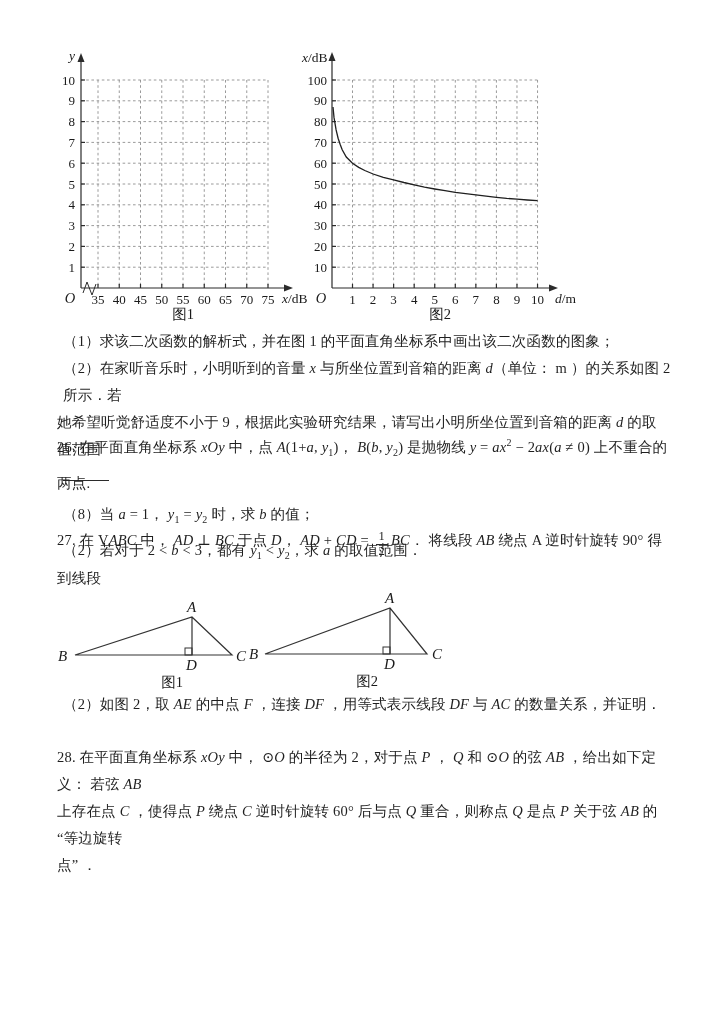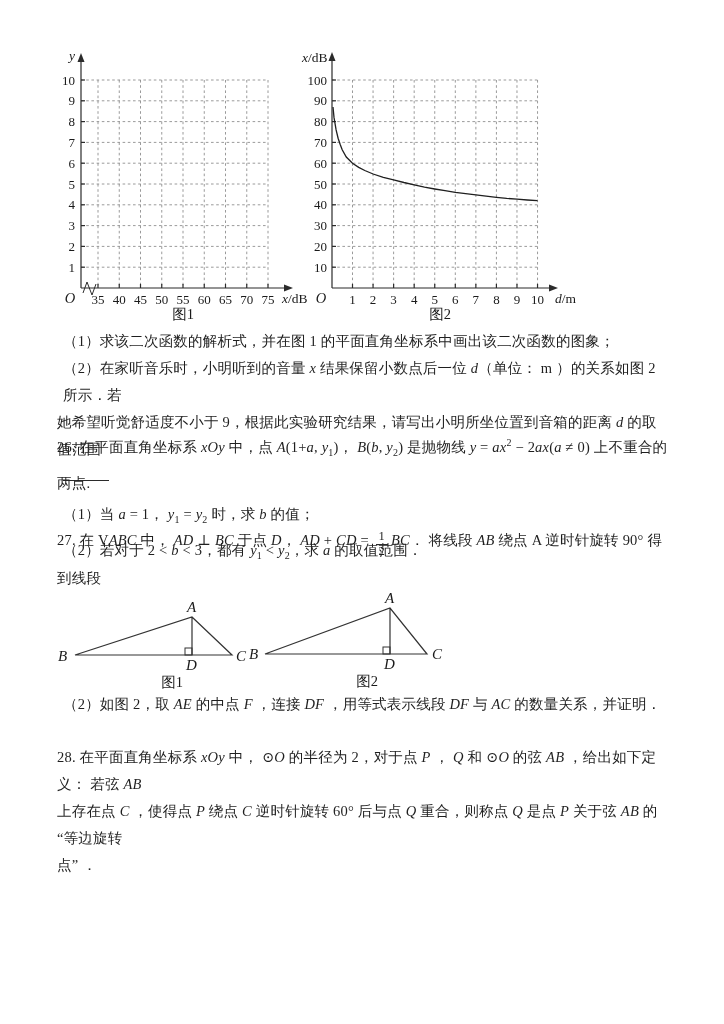--- a/index.html
+++ b/index.html
@@ -189,7 +189,7 @@
 
   <div class="tblock" style="top:328px">
     <p class="ln ind"><span class="sg-cn">（1）求该二次函数的解析式，并在图 1 的平面直角坐标系中画出该二次函数的图象；</span></p>
-    <p class="ln ind"><span class="sg-cn">（2）在家听音乐时，小明听到的音量 </span><span class="sg-it">x</span><span class="sg-cn"> 结果保留小数点后一位 </span><span class="sg-it">d</span><span class="sg-cn">（单位：</span><span class="sg-rm"> m </span><span class="sg-cn">）的关系如图 2 所示．若</span></p>
+    <p class="ln ind"><span class="sg-cn">（2）在家听音乐时，小明听到的音量 </span><span class="sg-it">x</span><span class="sg-cn"> 与所坐位置到音箱的距离 </span><span class="sg-it">d</span><span class="sg-cn">（单位：</span><span class="sg-rm"> m </span><span class="sg-cn">）的关系如图 2 所示．若</span></p>
     <p class="ln"><span class="sg-cn">她希望听觉舒适度不小于 9，根据此实验研究结果，请写出小明所坐位置到音箱的距离 </span><span class="sg-it">d</span><span class="sg-cn"> 的取值范围</span></p>
     <p class="ln ind"><span class="sg-blank"></span></p>
   </div>

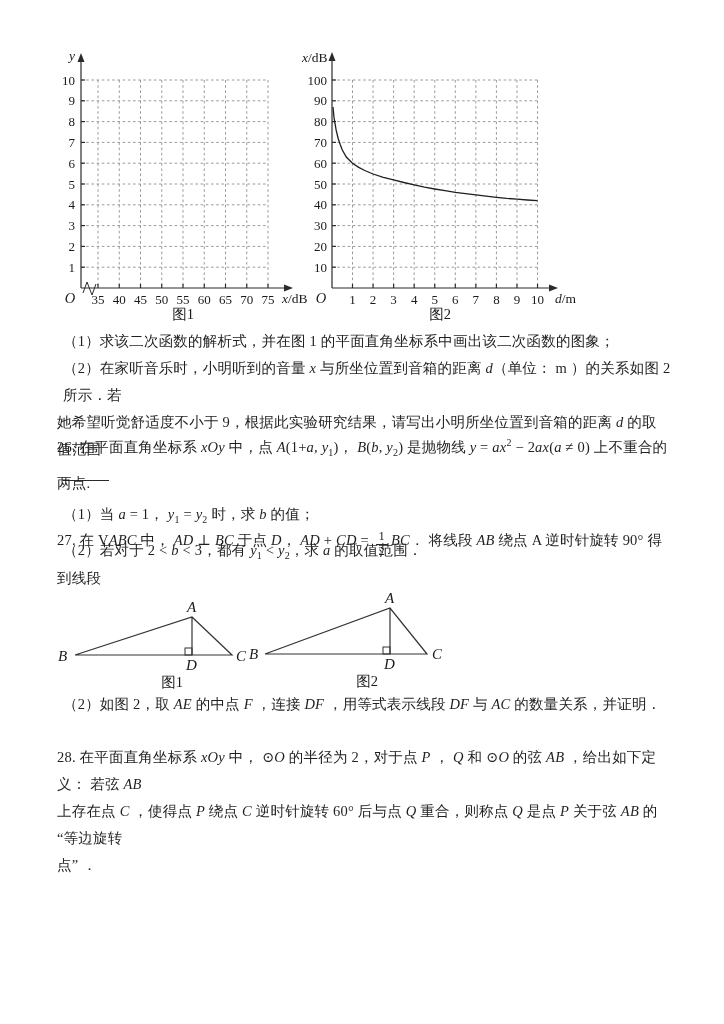--- a/index.html
+++ b/index.html
@@ -196,7 +196,7 @@
 
   <div class="tblock" style="top:427px">
     <p class="ln ln26"><span class="sg-cn">26. 在平面直角坐标系 </span><span class="sg-it">xOy</span><span class="sg-cn"> 中，点 </span><span class="sg-it">A</span><span class="sg-rm">(1+</span><span class="sg-it">a</span><span class="sg-rm">, </span><span class="sg-it">y</span><span class="sg-sub">1</span><span class="sg-rm">)</span><span class="sg-cn">， </span><span class="sg-it">B</span><span class="sg-rm">(</span><span class="sg-it">b</span><span class="sg-rm">, </span><span class="sg-it">y</span><span class="sg-sub">2</span><span class="sg-rm">)</span><span class="sg-cn"> 是抛物线 </span><span class="sg-it">y</span><span class="sg-rm"> = </span><span class="sg-it">ax</span><span class="sg-sup">2</span><span class="sg-rm"> − 2</span><span class="sg-it">ax</span><span class="sg-rm">(</span><span class="sg-it">a</span><span class="sg-rm"> ≠ 0)</span><span class="sg-cn"> 上不重合的两点.</span></p>
-    <p class="ln ln26 ind"><span class="sg-cn">（1）当 </span><span class="sg-it">a</span><span class="sg-rm"> = 1</span><span class="sg-cn">， </span><span class="sg-it">y</span><span class="sg-sub">1</span><span class="sg-rm"> = </span><span class="sg-it">y</span><span class="sg-sub">2</span><span class="sg-cn"> 时，求 </span><span class="sg-it">b</span><span class="sg-cn"> 的值；</span></p>
+    <p class="ln ln26 ind"><span class="sg-cn">（8）当 </span><span class="sg-it">a</span><span class="sg-rm"> = 1</span><span class="sg-cn">， </span><span class="sg-it">y</span><span class="sg-sub">1</span><span class="sg-rm"> = </span><span class="sg-it">y</span><span class="sg-sub">2</span><span class="sg-cn"> 时，求 </span><span class="sg-it">b</span><span class="sg-cn"> 的值；</span></p>
     <p class="ln ln26 ind"><span class="sg-cn">（2）若对于 </span><span class="sg-rm">2 &lt; </span><span class="sg-it">b</span><span class="sg-rm"> &lt; 3</span><span class="sg-cn">，都有 </span><span class="sg-it">y</span><span class="sg-sub">1</span><span class="sg-rm"> &lt; </span><span class="sg-it">y</span><span class="sg-sub">2</span><span class="sg-cn">，求 </span><span class="sg-it">a</span><span class="sg-cn"> 的取值范围．</span></p>
   </div>
 

